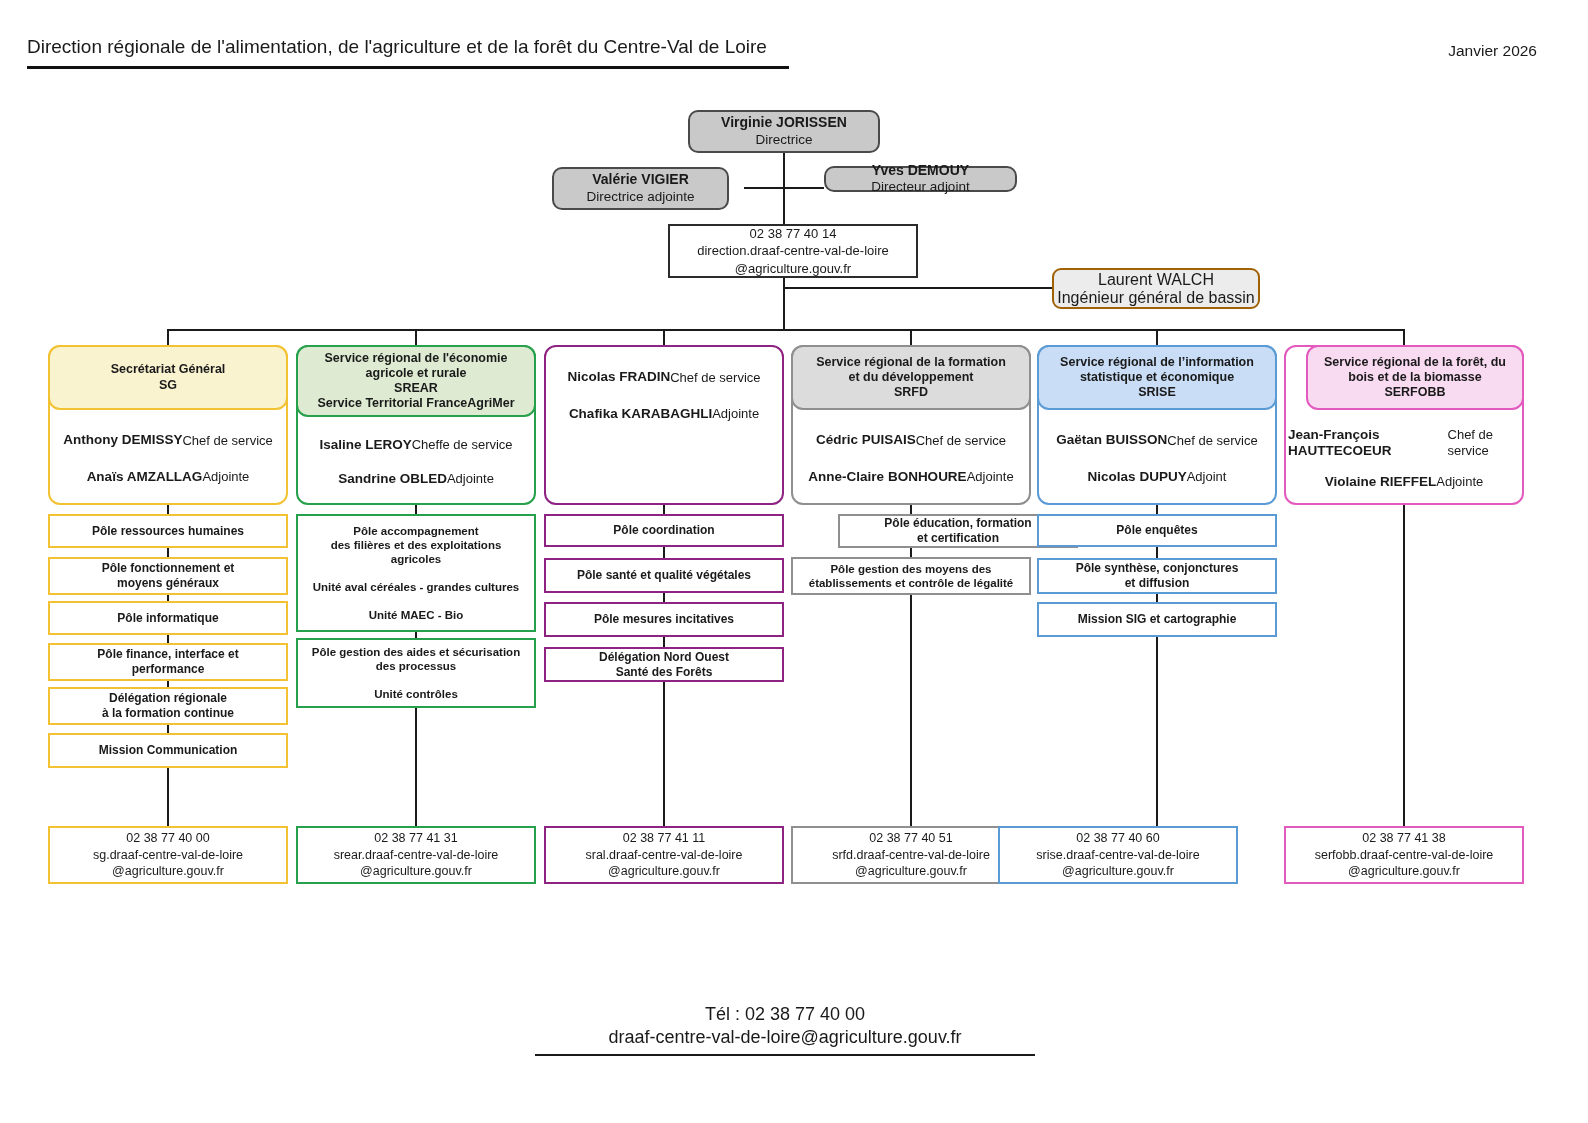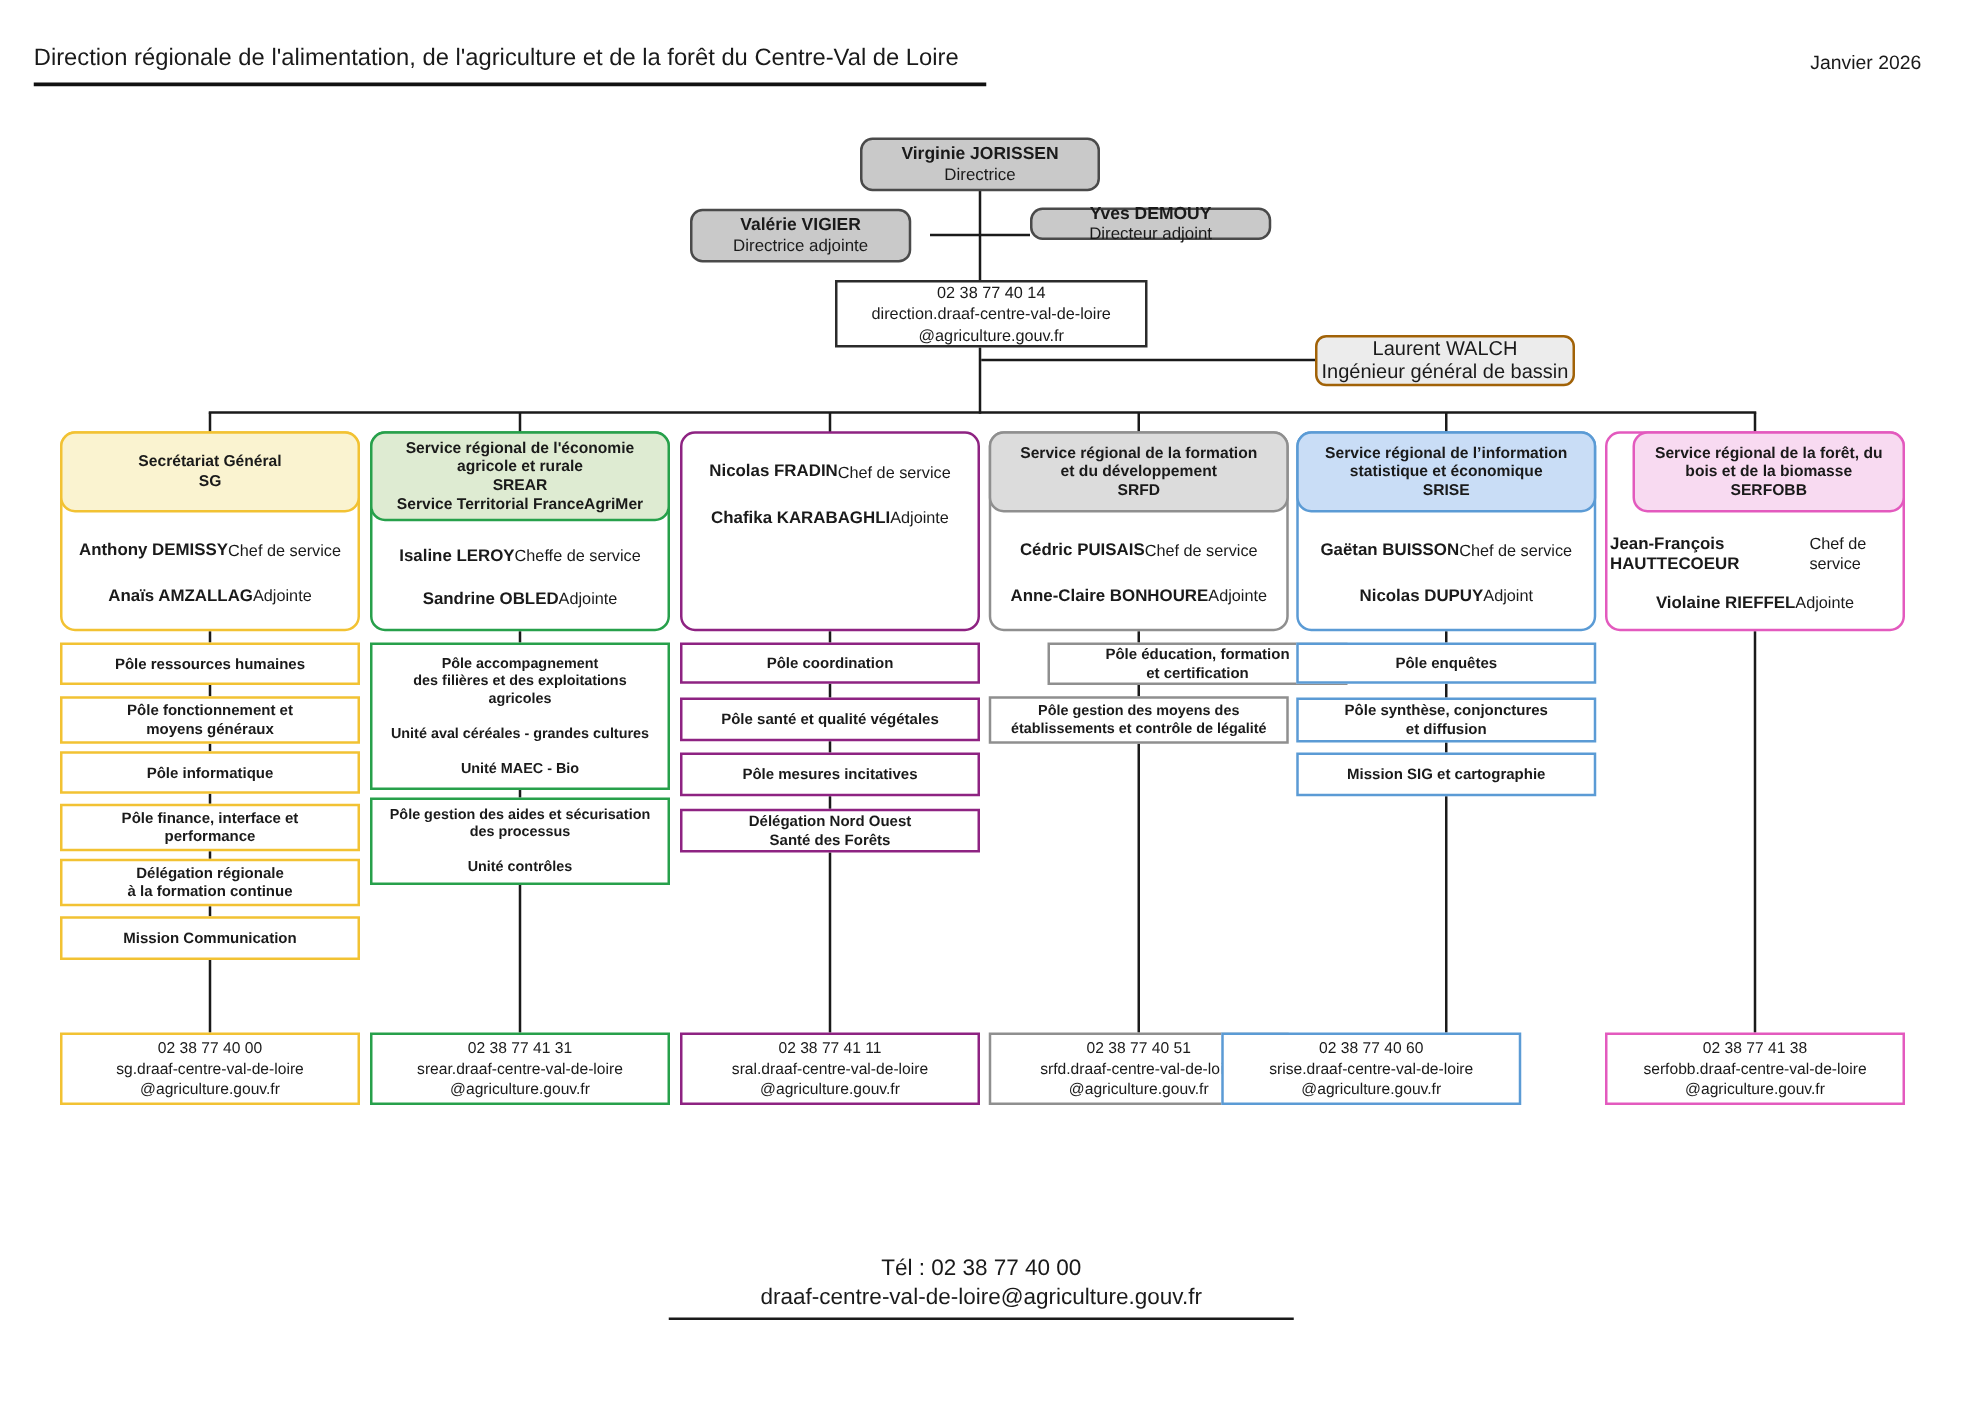--- a/index.html
+++ b/index.html
@@ -228,7 +228,7 @@
   <div class="pole b4" style="left:1037px;top:558px;height:36px;">Pôle synthèse, conjonctures
 et diffusion</div>
   <div class="pole b4" style="left:1037px;top:602px;height:35px;">Mission SIG et cartographie</div>
-  <div class="contactbox b4" style="left:977px;">02 38 77 40 60
+  <div class="contactbox b4" style="left:998px;">02 38 77 40 60
 srise.draaf-centre-val-de-loire
 @agriculture.gouv.fr</div>
 

